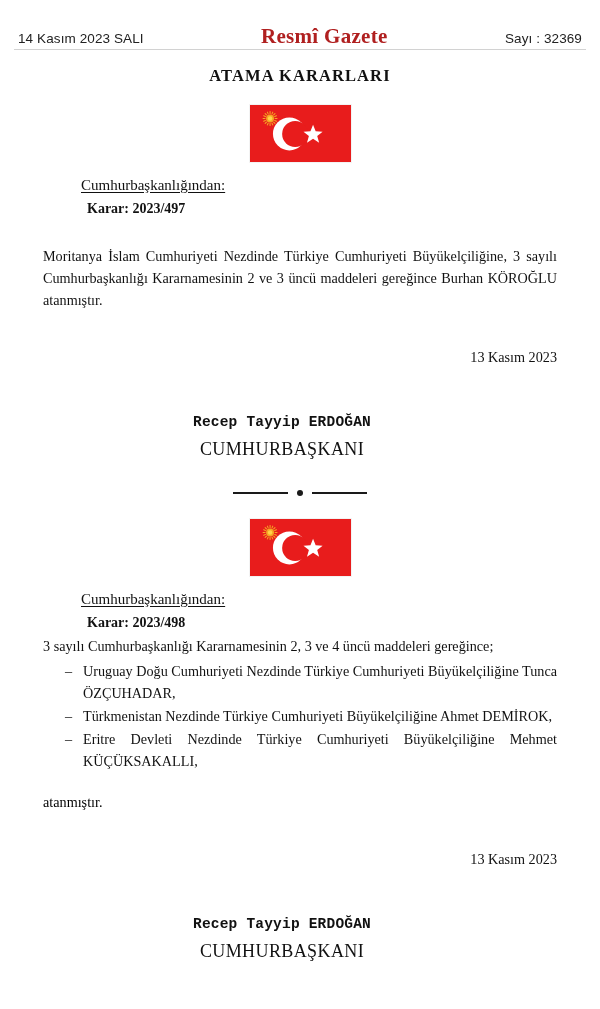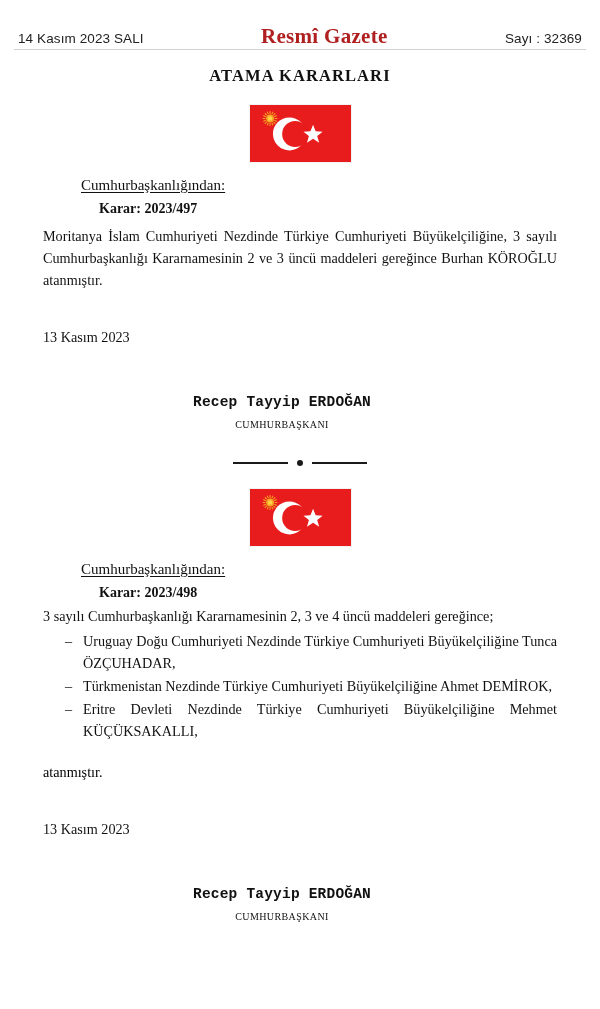--- a/index.html
+++ b/index.html
@@ -107,7 +107,7 @@
 
   .karar {
     margin-top: 7px;
-    margin-left: 56px;
+    margin-left: 44px;
     font-family: "Liberation Serif", serif;
     font-weight: bold;
     font-size: 14px;

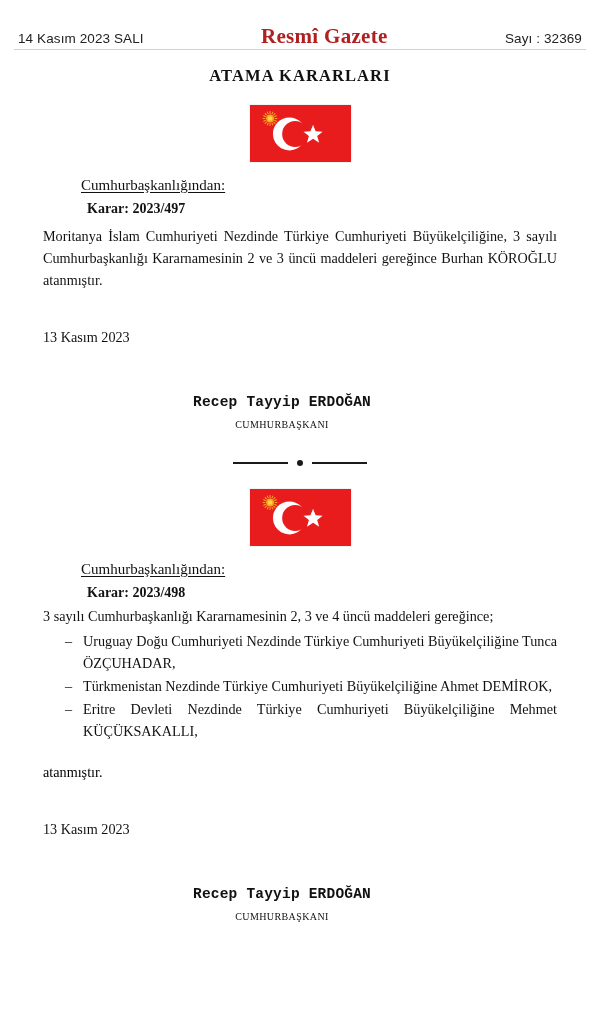--- a/index.html
+++ b/index.html
@@ -115,7 +115,7 @@
   }
 
   .body-text {
-    margin-top: 8px;
+    margin-top: 28px;
     font-family: "Liberation Serif", serif;
     font-size: 14.2px;
     line-height: 1.55;

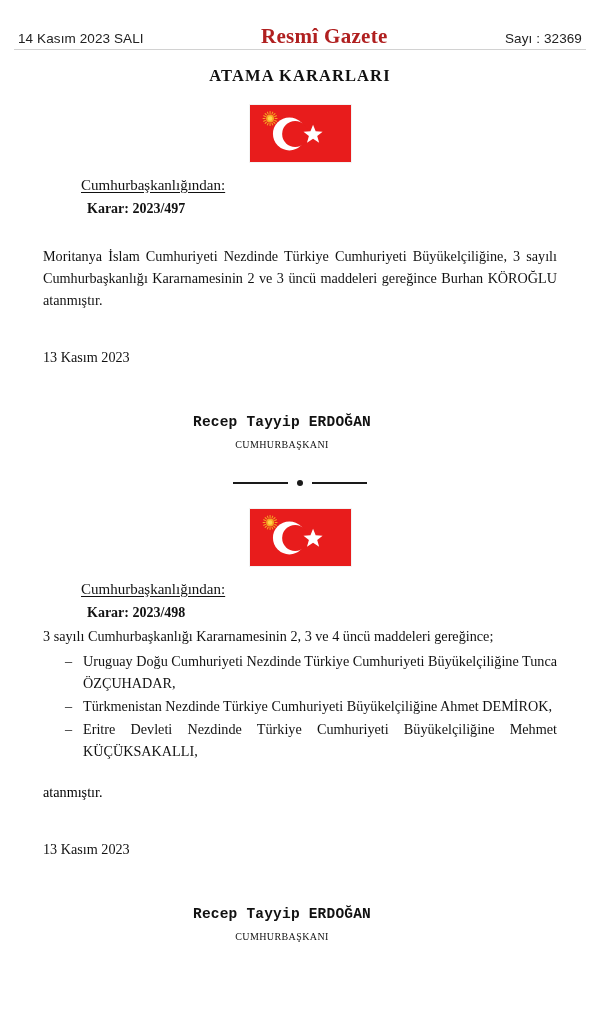--- a/index.html
+++ b/index.html
@@ -163,7 +163,7 @@
   }
 
   .decision-date {
-    text-align: left;
+    text-align: right;
     font-family: "Liberation Serif", serif;
     font-size: 14.2px;
     color: #111;

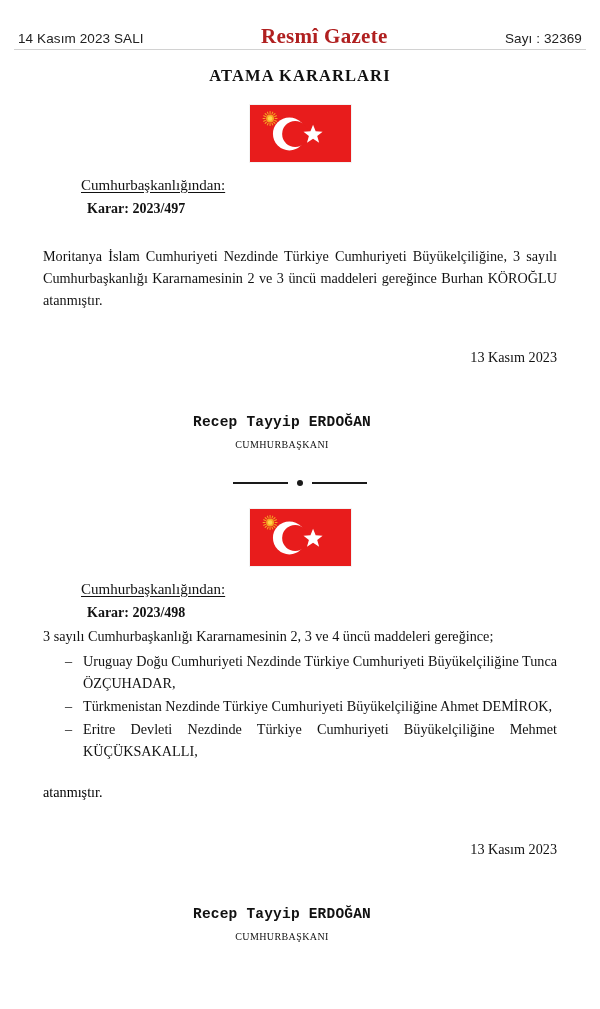--- a/index.html
+++ b/index.html
@@ -184,7 +184,7 @@
   }
   .sig-title {
     font-family: "Liberation Serif", serif;
-    font-size: 10px;
+    font-size: 18px;
     color: #111;
     margin-top: 9px;
     letter-spacing: 0.4px;

